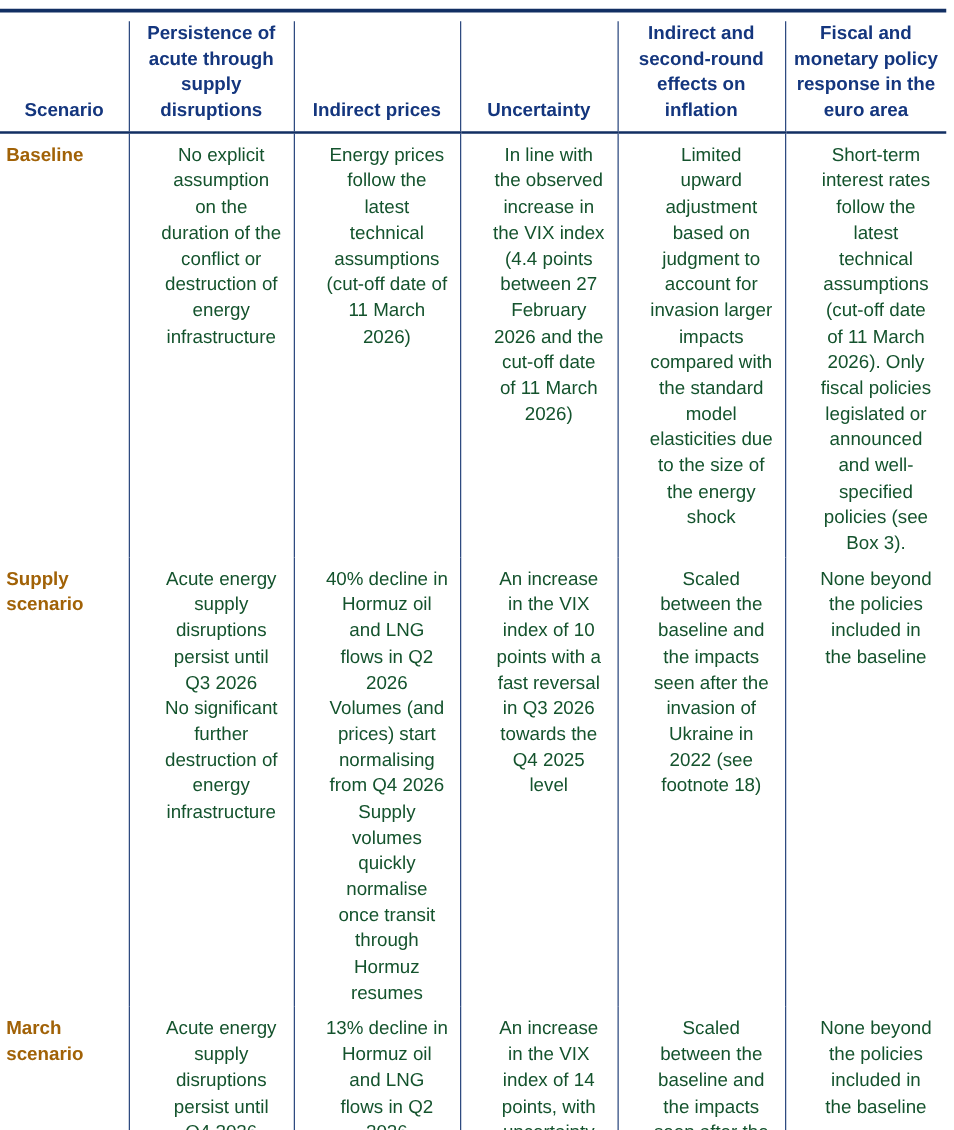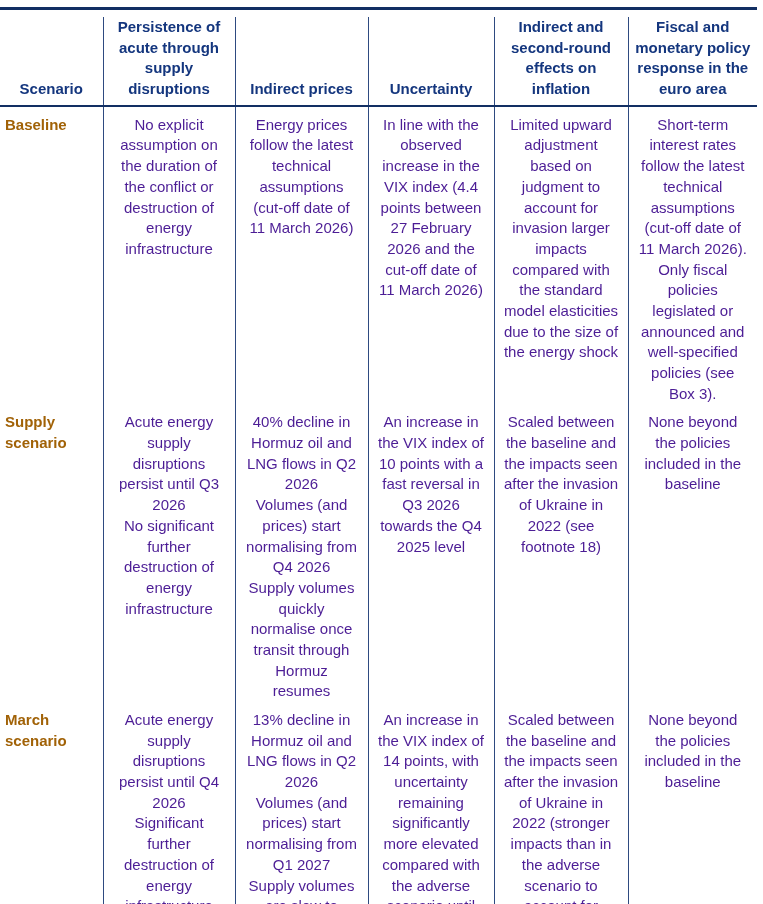--- a/index.html
+++ b/index.html
@@ -70,8 +70,8 @@
   tbody td {
     vertical-align: top;
     text-align: center;
-    color: #4c1d95;
-    padding: 8px 9px 0 9px;
+    color: #14532d;
+    padding: 8px 9px 0 25px;
   }
   tr.r0 > * { height: 233px; }
   tr.r1 > * { height: 237px; }

